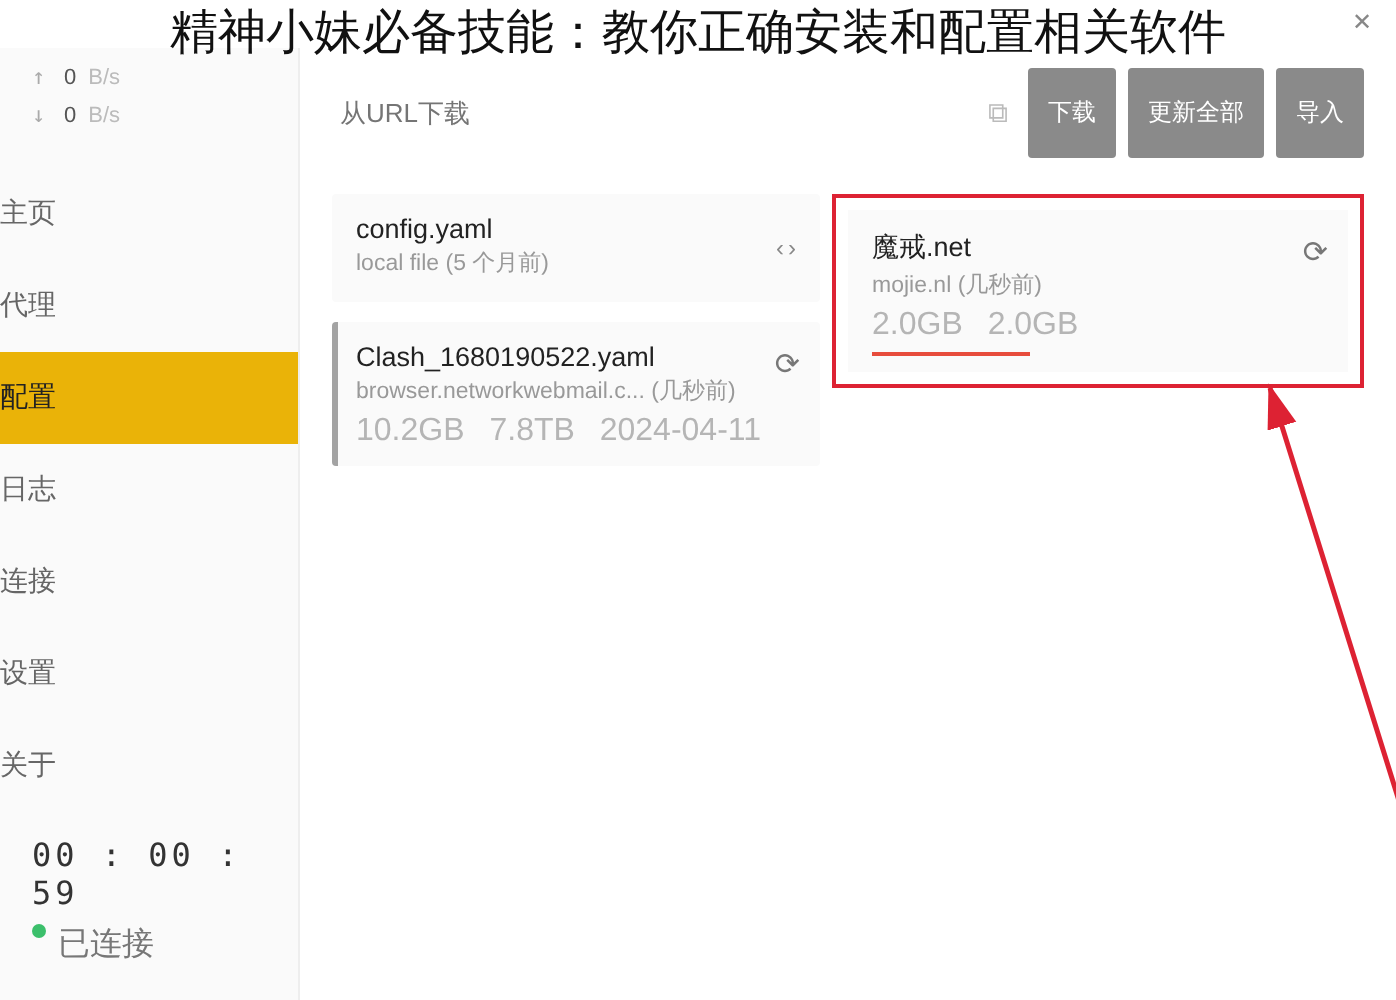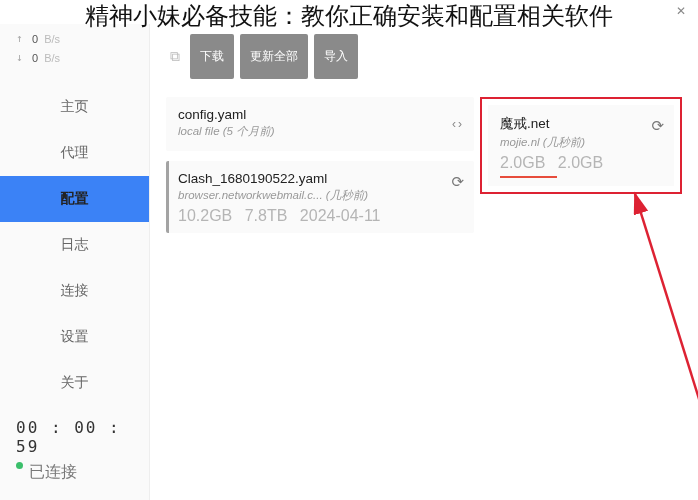--- a/index.html
+++ b/index.html
@@ -224,6 +224,7 @@
   <main class="main">
 
     <div class="urlbar">
+      <input class="url-input" placeholder="从URL下载" style="">
       <span class="url-copy">⧉</span>
       <button class="btn">下载</button>
       <button class="btn">更新全部</button>

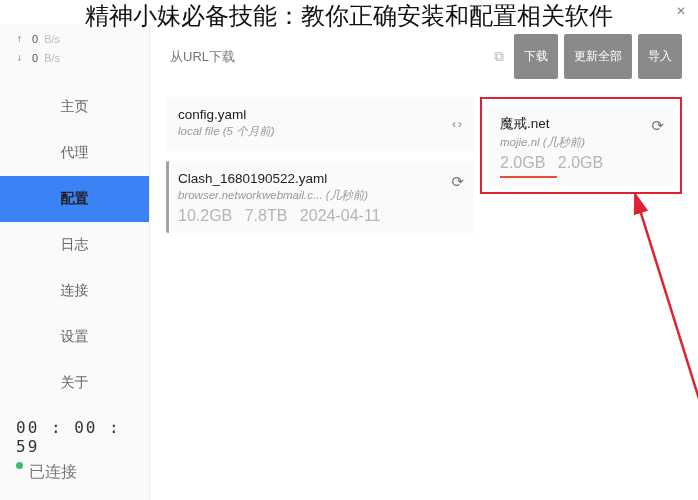--- a/index.html
+++ b/index.html
@@ -57,7 +57,7 @@
   .nav { flex: 1; }
   .nav-item {
     padding: 14px 0;
-    text-align: center;
+    text-align: left;
     font-size: 14px;
     color: #666;
     cursor: pointer;

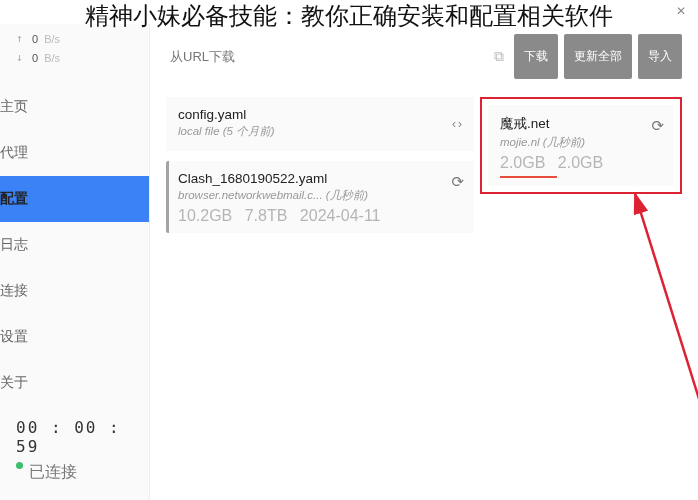--- a/index.html
+++ b/index.html
@@ -136,7 +136,7 @@
     padding-left: 9px;
   }
   .pc-title { font-size: 13.5px; color: #222; margin-bottom: 2px; font-weight: 500; }
-  .pc-sub { font-size: 11.5px; color: #999; margin-bottom: 4px; font-style: italic; }
+  .pc-sub { font-size: 11.5px; color: #999; margin-bottom: 4px; }
   .pc-meta { font-size: 16px; color: #b5b5b5; }
   .pc-meta span { margin-right: 8px; }
   .side-icons {

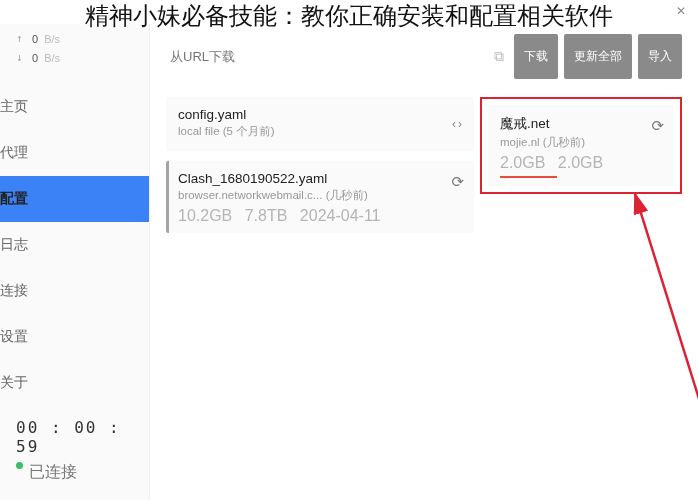--- a/index.html
+++ b/index.html
@@ -152,7 +152,7 @@
   .highlight-box {
     border: 2px solid #d23;
     padding: 6px;
-    width: 202px;
+    width: 266px;
     position: relative;
     background: #fff;
   }

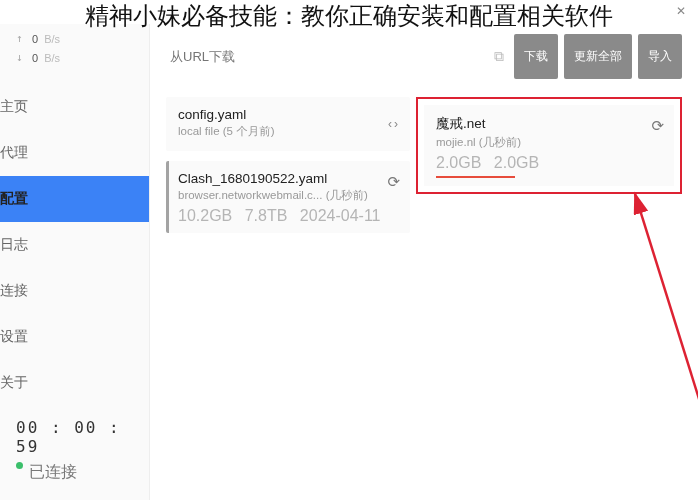--- a/index.html
+++ b/index.html
@@ -63,9 +63,9 @@
     cursor: pointer;
   }
   .nav-item.active {
-    background: #3b82f6;
+    background: #eab308;
     color: #222;
-    font-weight: 700;
+    font-weight: 400;
   }
   .sidebar-footer {
     padding: 12px 16px 28px;

